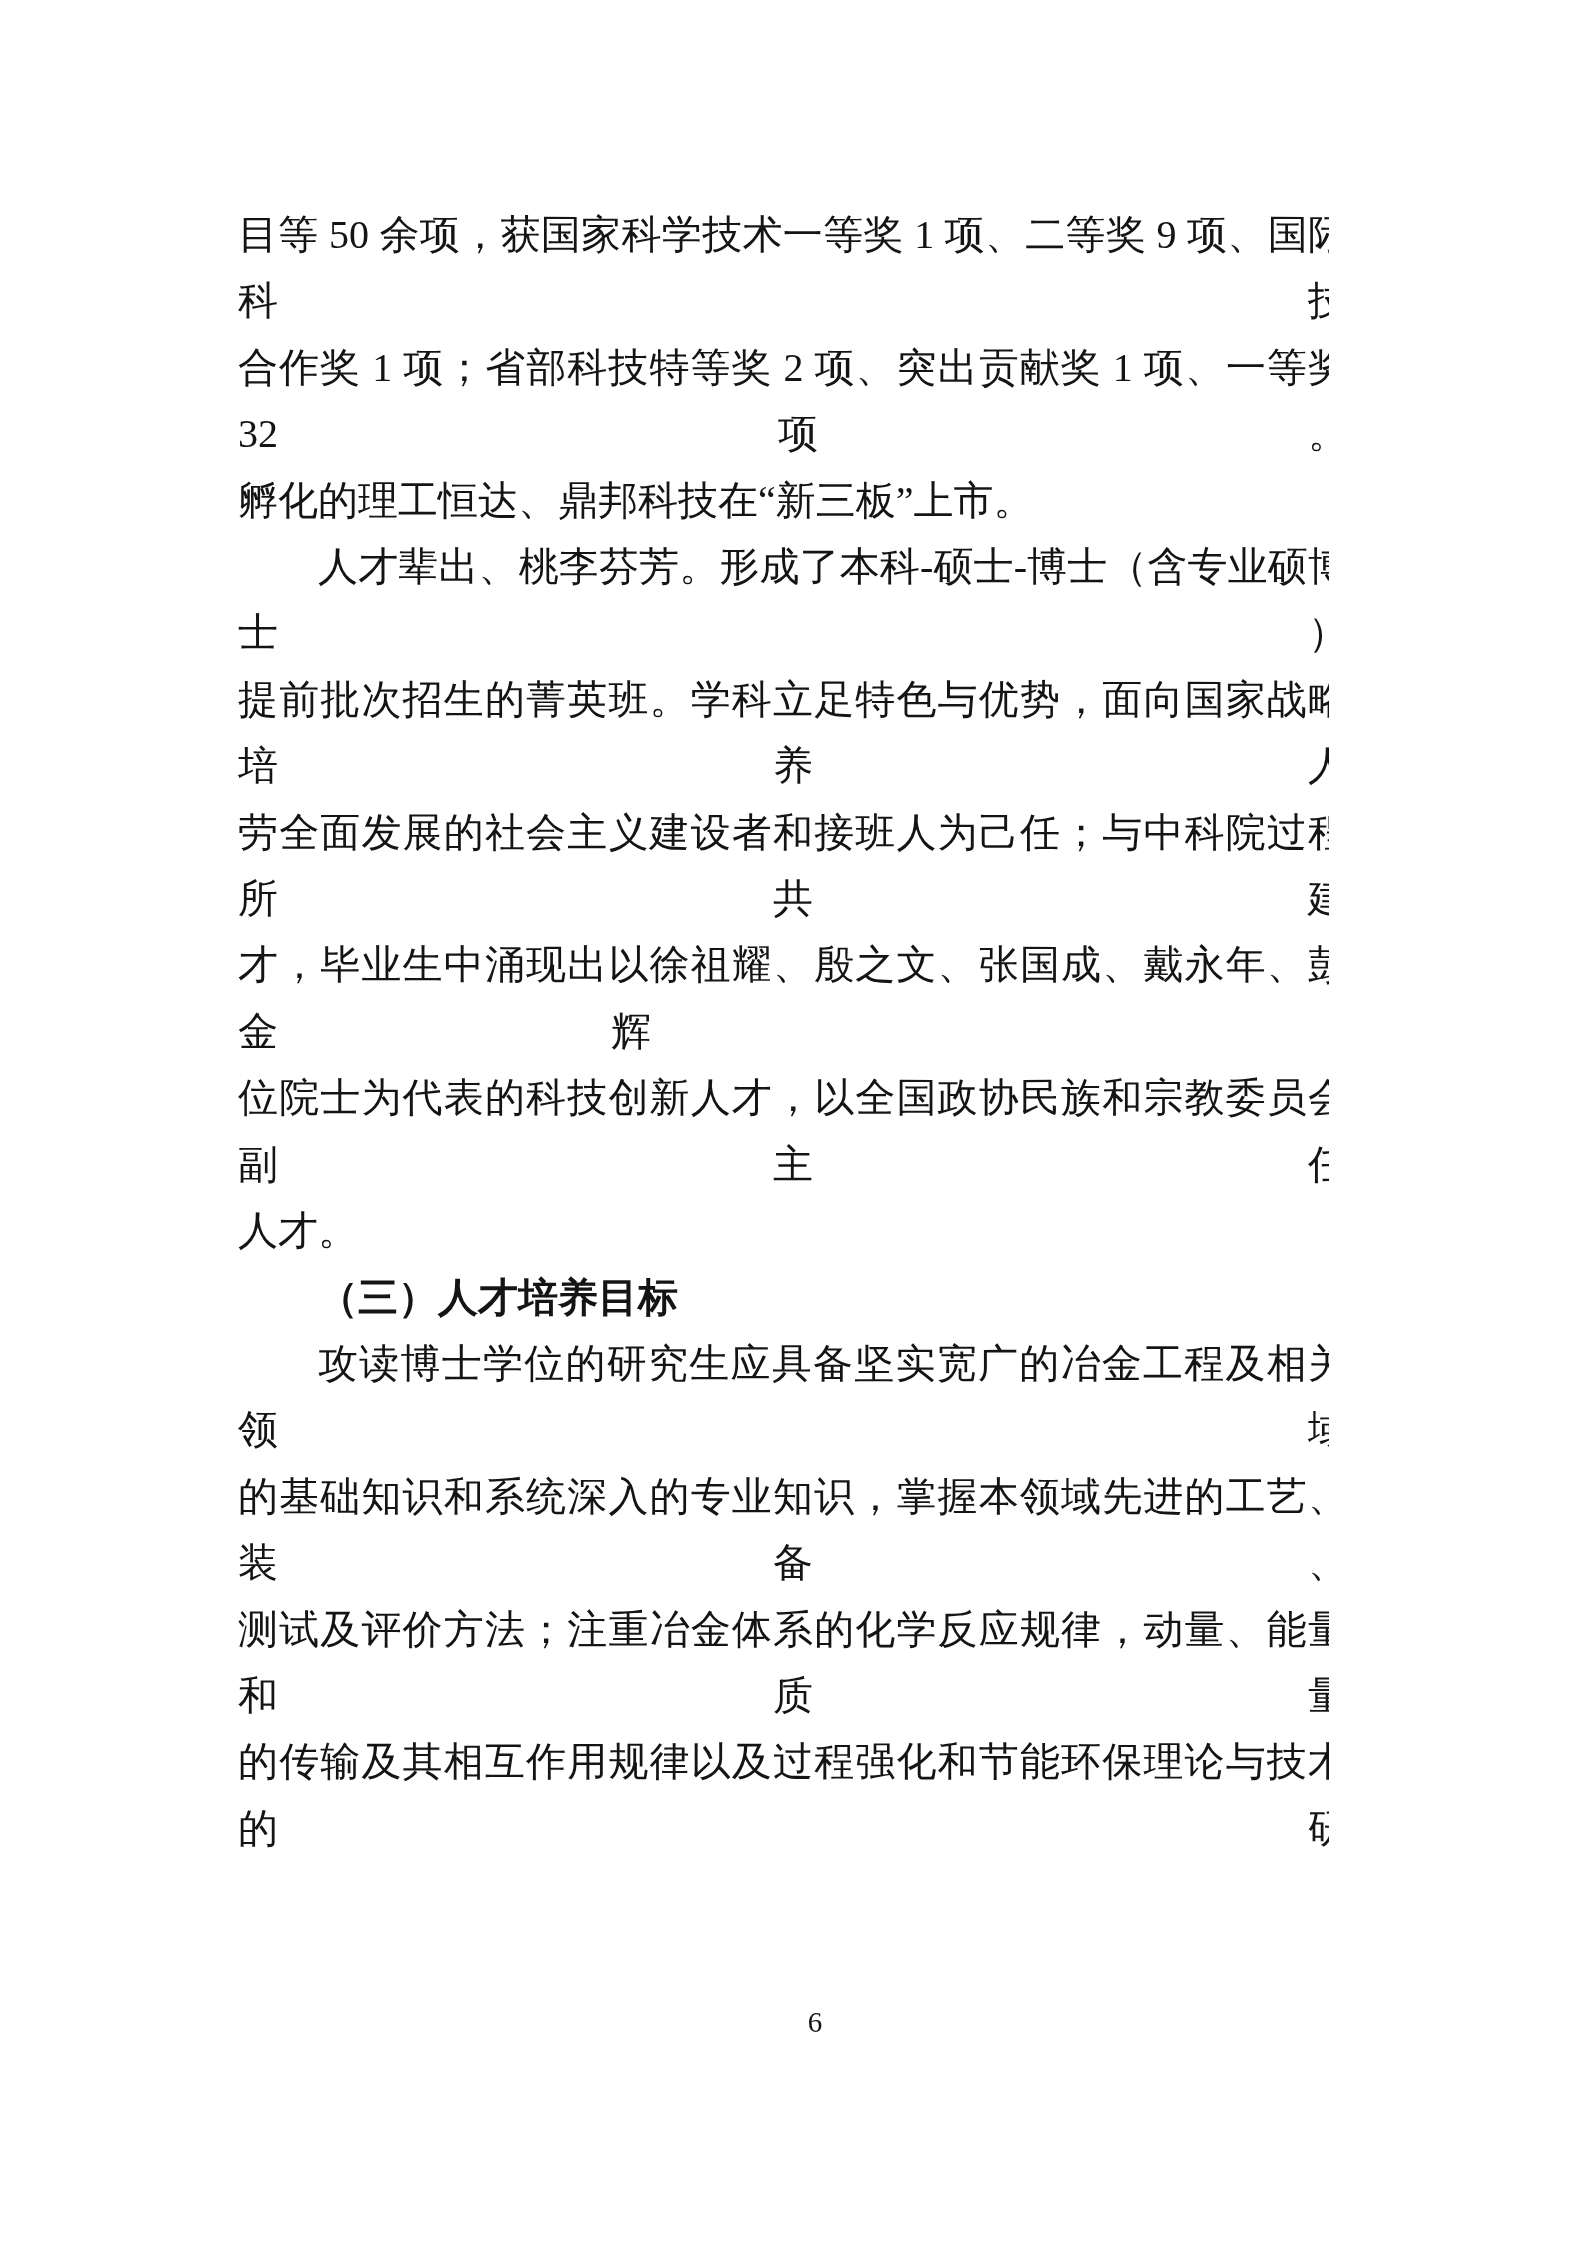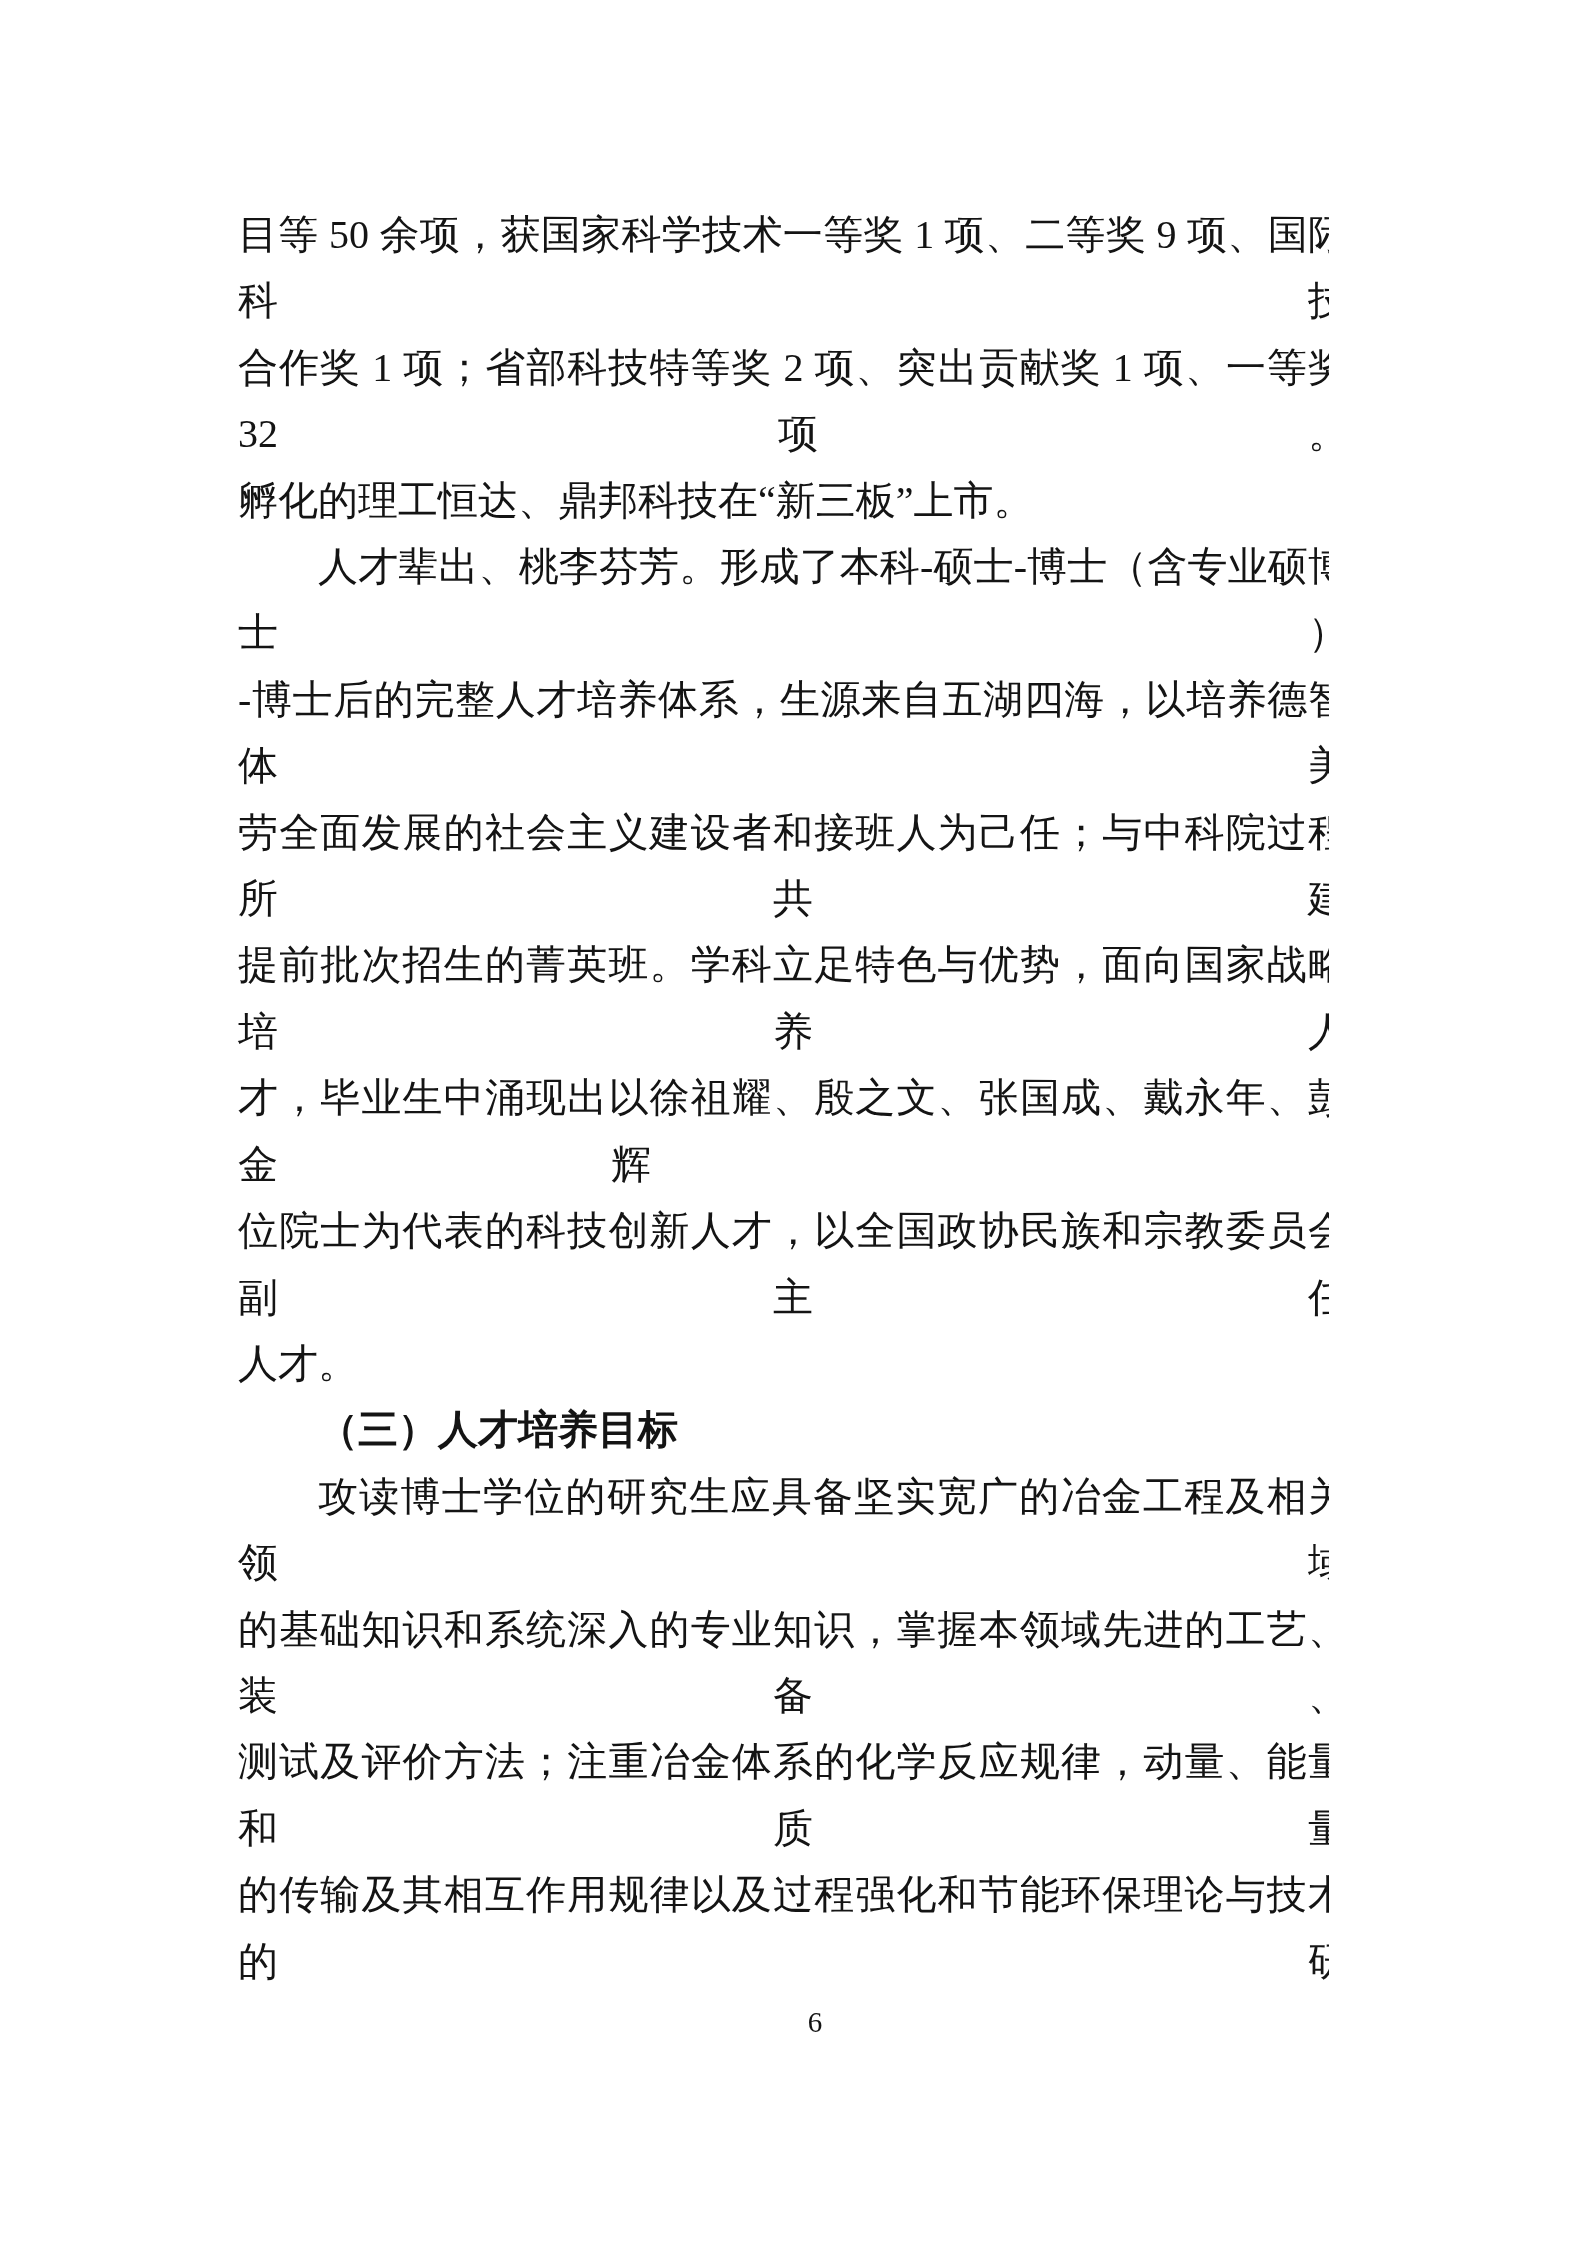--- a/index.html
+++ b/index.html
@@ -61,7 +61,6 @@
       <div class="line justify">合作奖 1 项；省部科技特等奖 2 项、突出贡献奖 1 项、一等奖 32 项。</div>
       <div class="line end">孵化的理工恒达、鼎邦科技在“新三板”上市。</div>
       <div class="line justify indent">人才辈出、桃李芬芳。形成了本科-硕士-博士（含专业硕博士）</div>
-      <div class="line justify">-博士后的完整人才培养体系，生源来自五湖四海，以培养德智体美</div>
       <div class="line justify">劳全面发展的社会主义建设者和接班人为己任；与中科院过程所共建</div>
       <div class="line justify">提前批次招生的菁英班。学科立足特色与优势，面向国家战略培养人</div>
       <div class="line justify">才，毕业生中涌现出以徐祖耀、殷之文、张国成、戴永年、彭金辉 5</div>

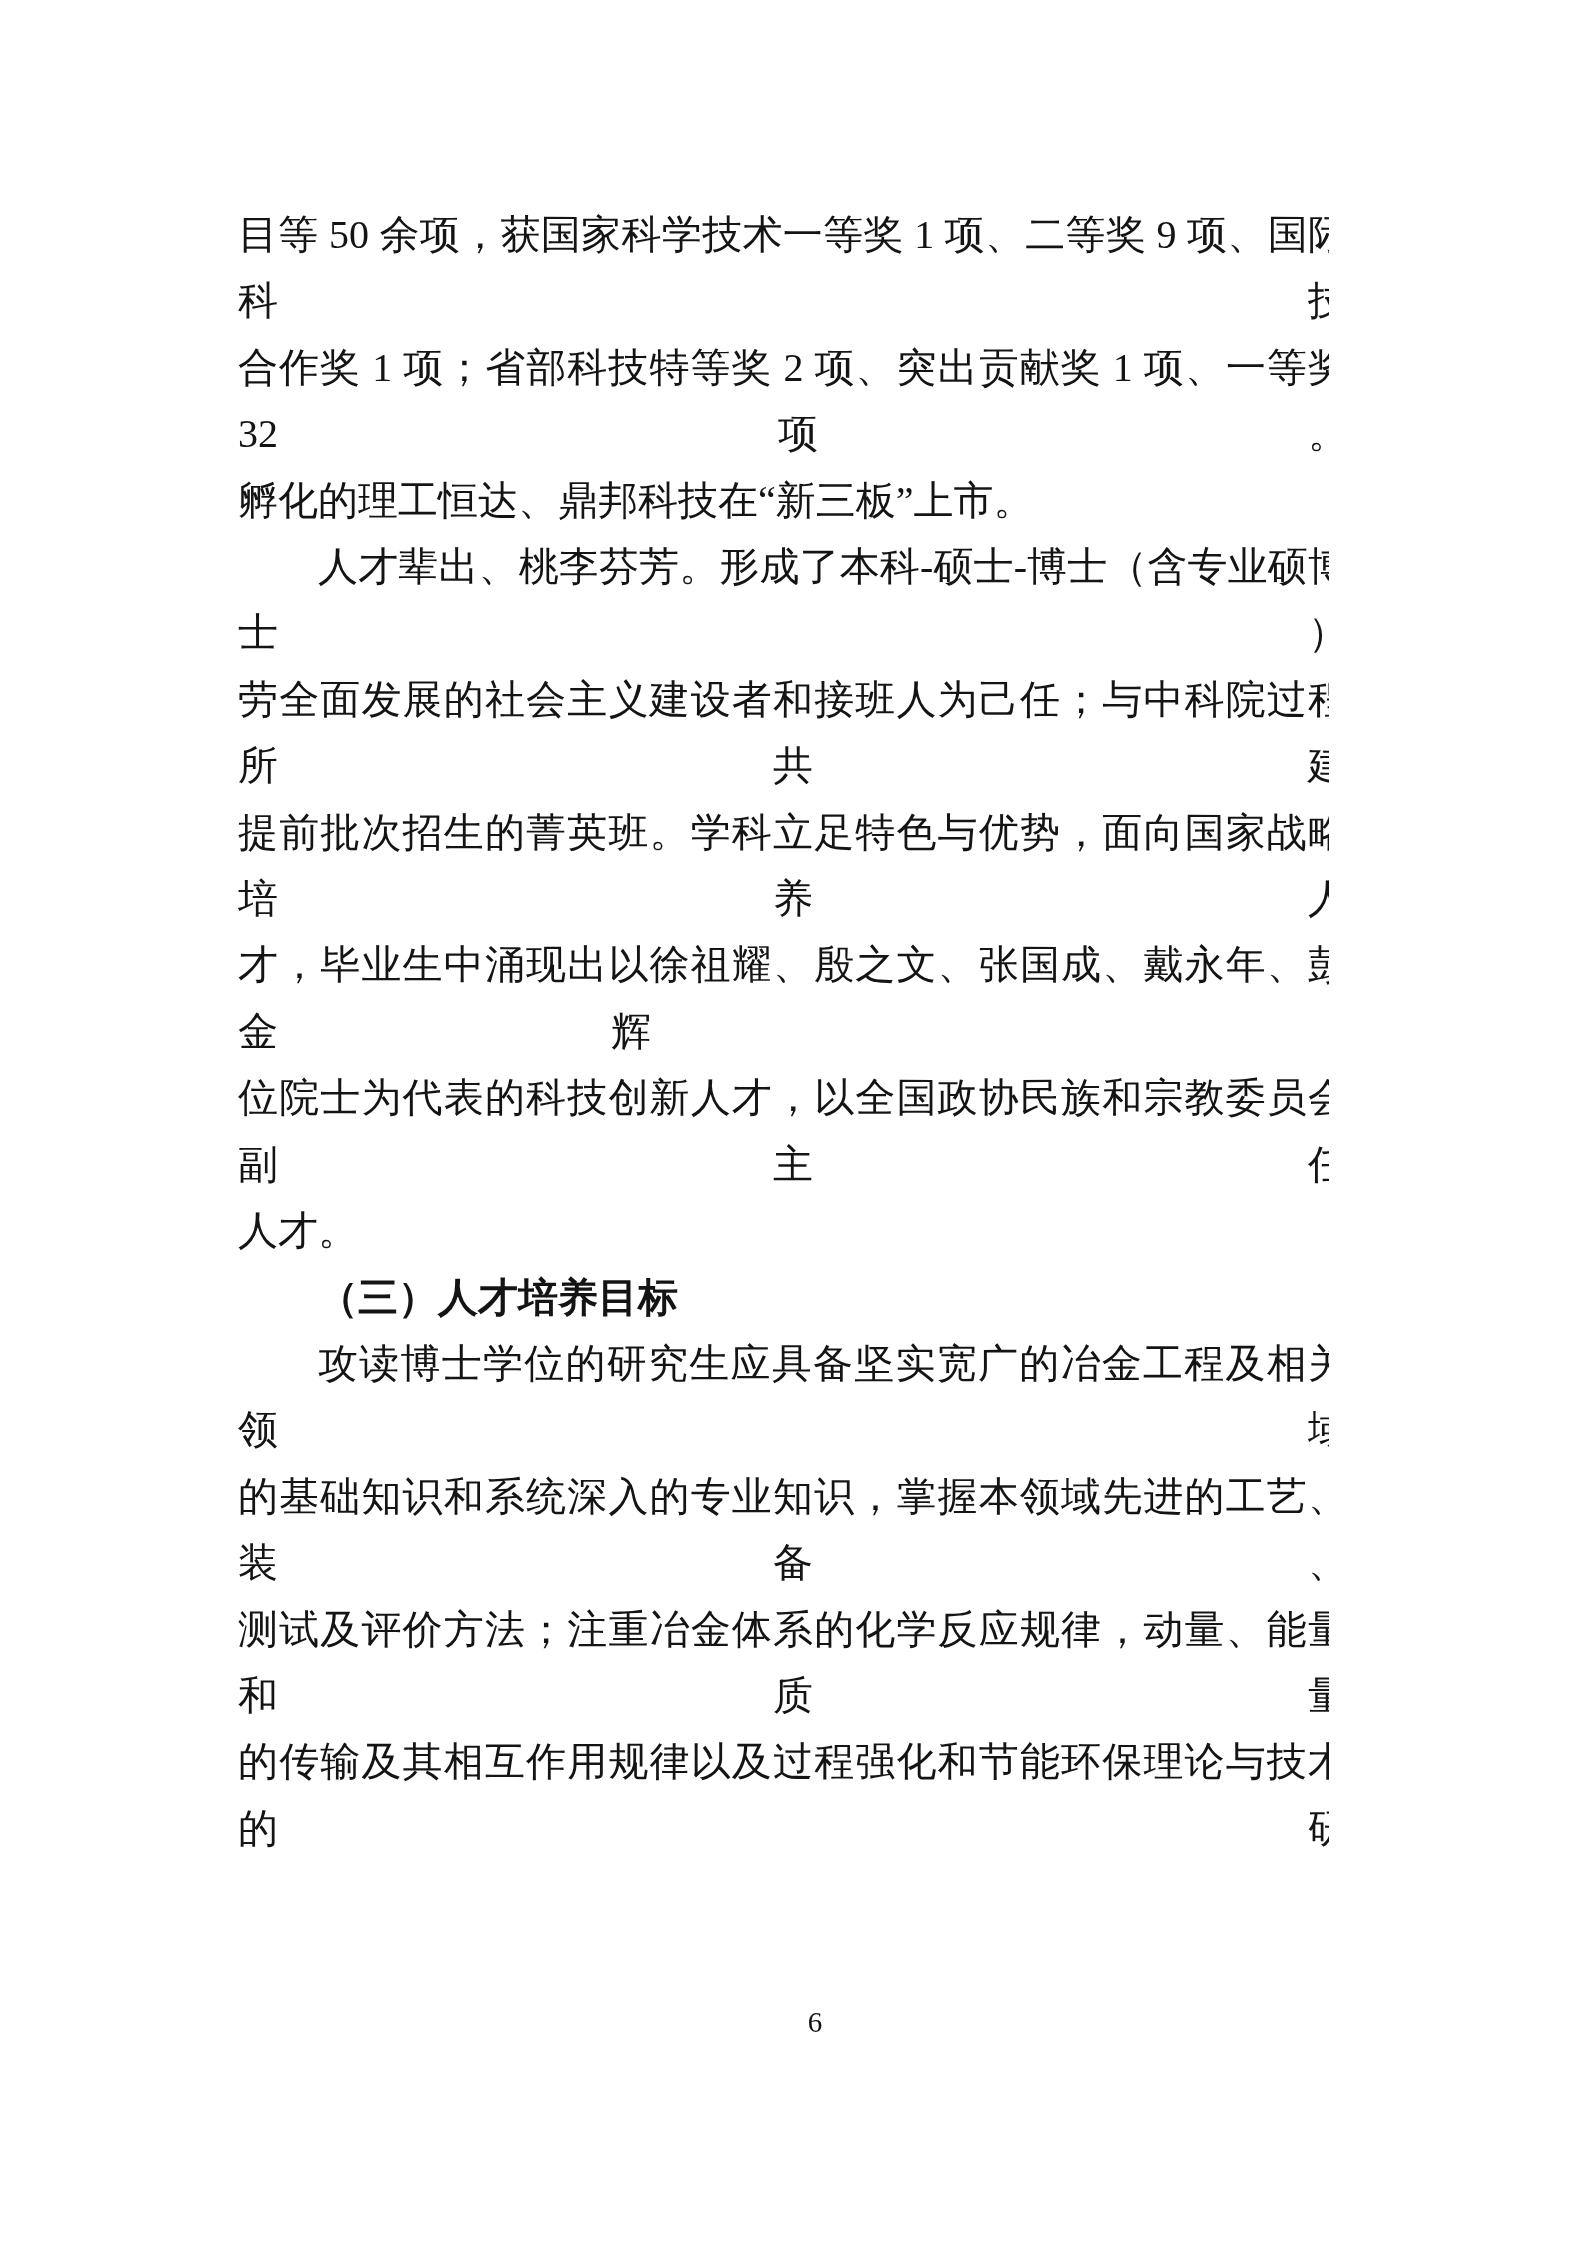--- a/index.html
+++ b/index.html
@@ -61,8 +61,8 @@
       <div class="line justify">合作奖 1 项；省部科技特等奖 2 项、突出贡献奖 1 项、一等奖 32 项。</div>
       <div class="line end">孵化的理工恒达、鼎邦科技在“新三板”上市。</div>
       <div class="line justify indent">人才辈出、桃李芬芳。形成了本科-硕士-博士（含专业硕博士）</div>
+      <div class="line justify">提前批次招生的菁英班。学科立足特色与优势，面向国家战略培养人</div>
       <div class="line justify">劳全面发展的社会主义建设者和接班人为己任；与中科院过程所共建</div>
-      <div class="line justify">提前批次招生的菁英班。学科立足特色与优势，面向国家战略培养人</div>
       <div class="line justify">才，毕业生中涌现出以徐祖耀、殷之文、张国成、戴永年、彭金辉 5</div>
       <div class="line justify">位院士为代表的科技创新人才，以全国政协民族和宗教委员会副主任</div>
       <div class="line end">人才。</div>

